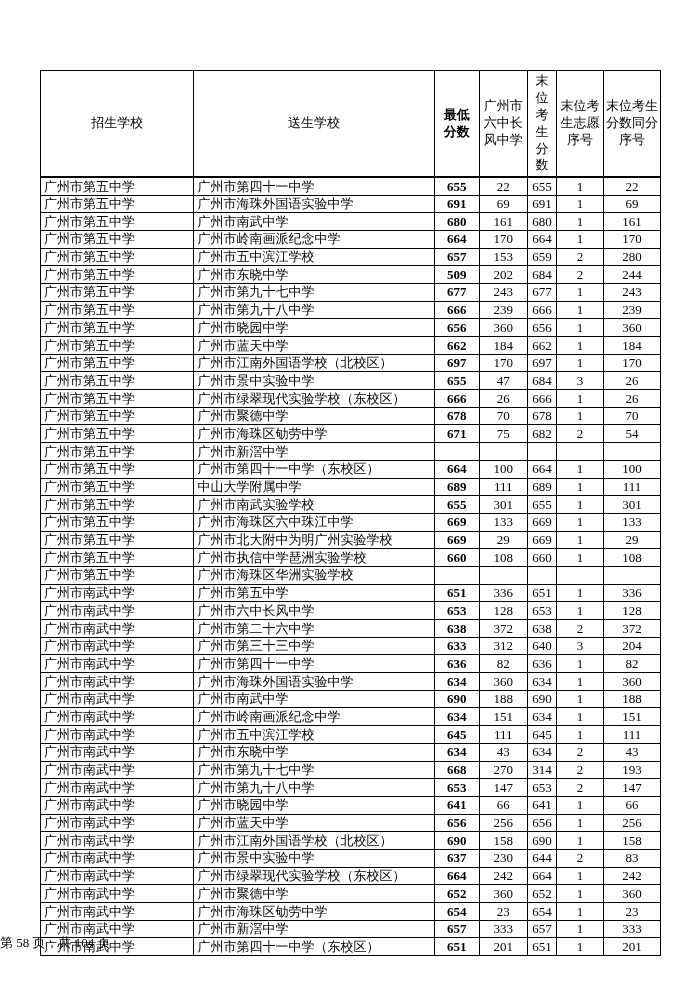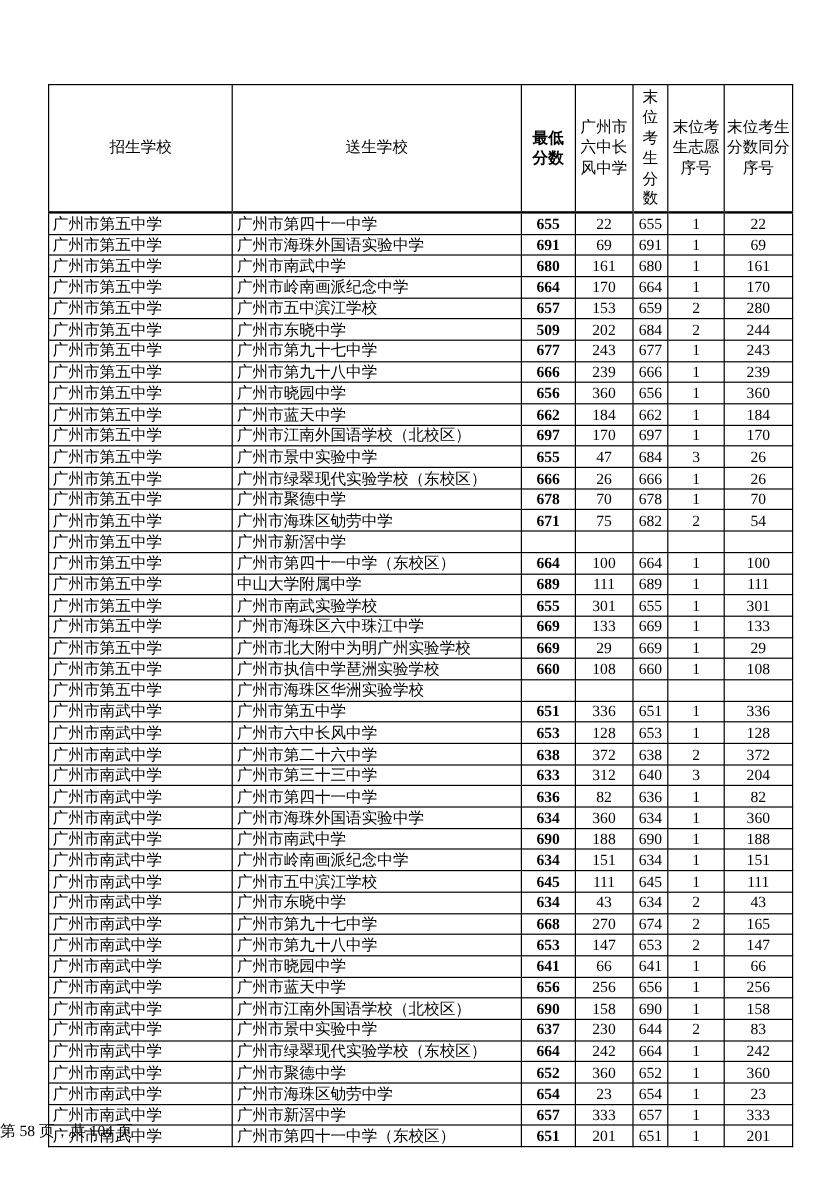--- a/index.html
+++ b/index.html
@@ -392,7 +392,7 @@
           <td class="col1">广州市第九十七中学</td>
           <td class="col2">668</td>
           <td class="col3">270</td>
-          <td class="col4">674</td>
+          <td class="col4">314</td>
           <td class="col5">2</td>
           <td class="col6">165</td>
         </tr>

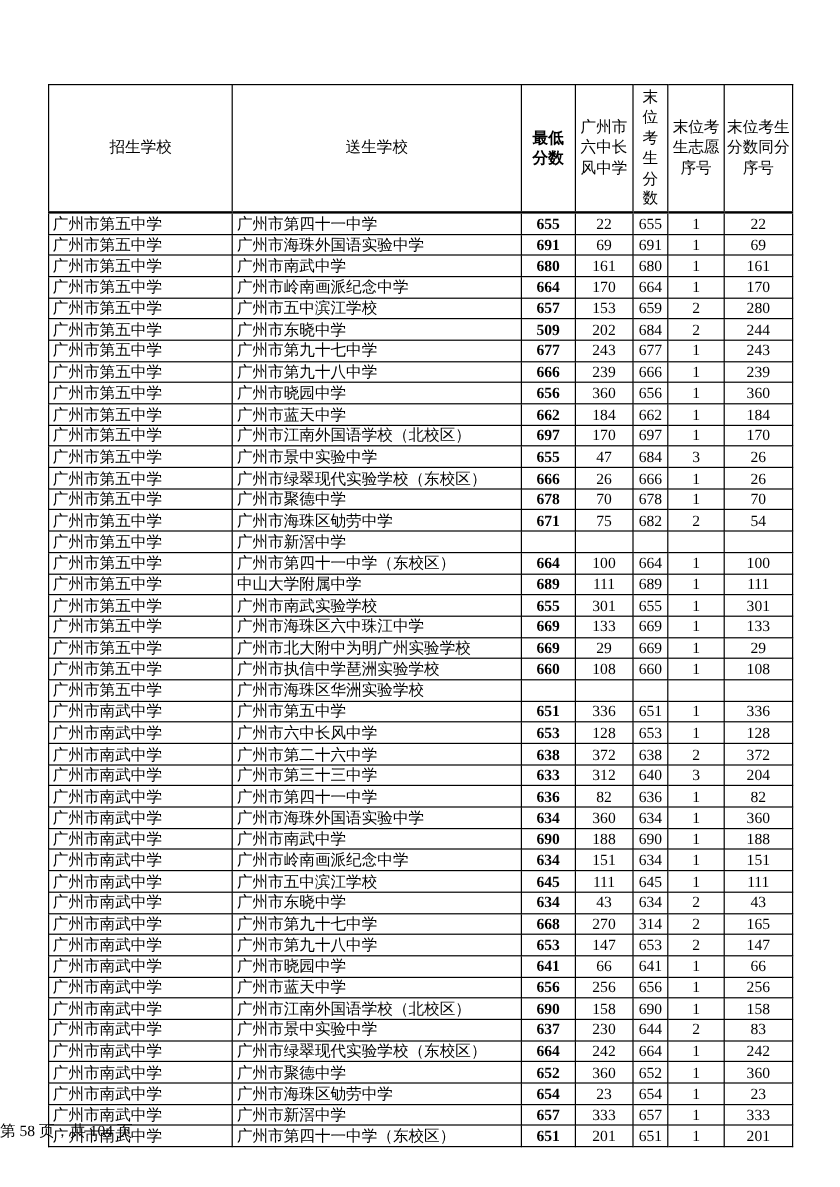--- a/index.html
+++ b/index.html
@@ -394,7 +394,7 @@
           <td class="col3">270</td>
           <td class="col4">314</td>
           <td class="col5">2</td>
-          <td class="col6">165</td>
+          <td class="col6">193</td>
         </tr>
         <tr>
           <td class="col0">广州市南武中学</td>

